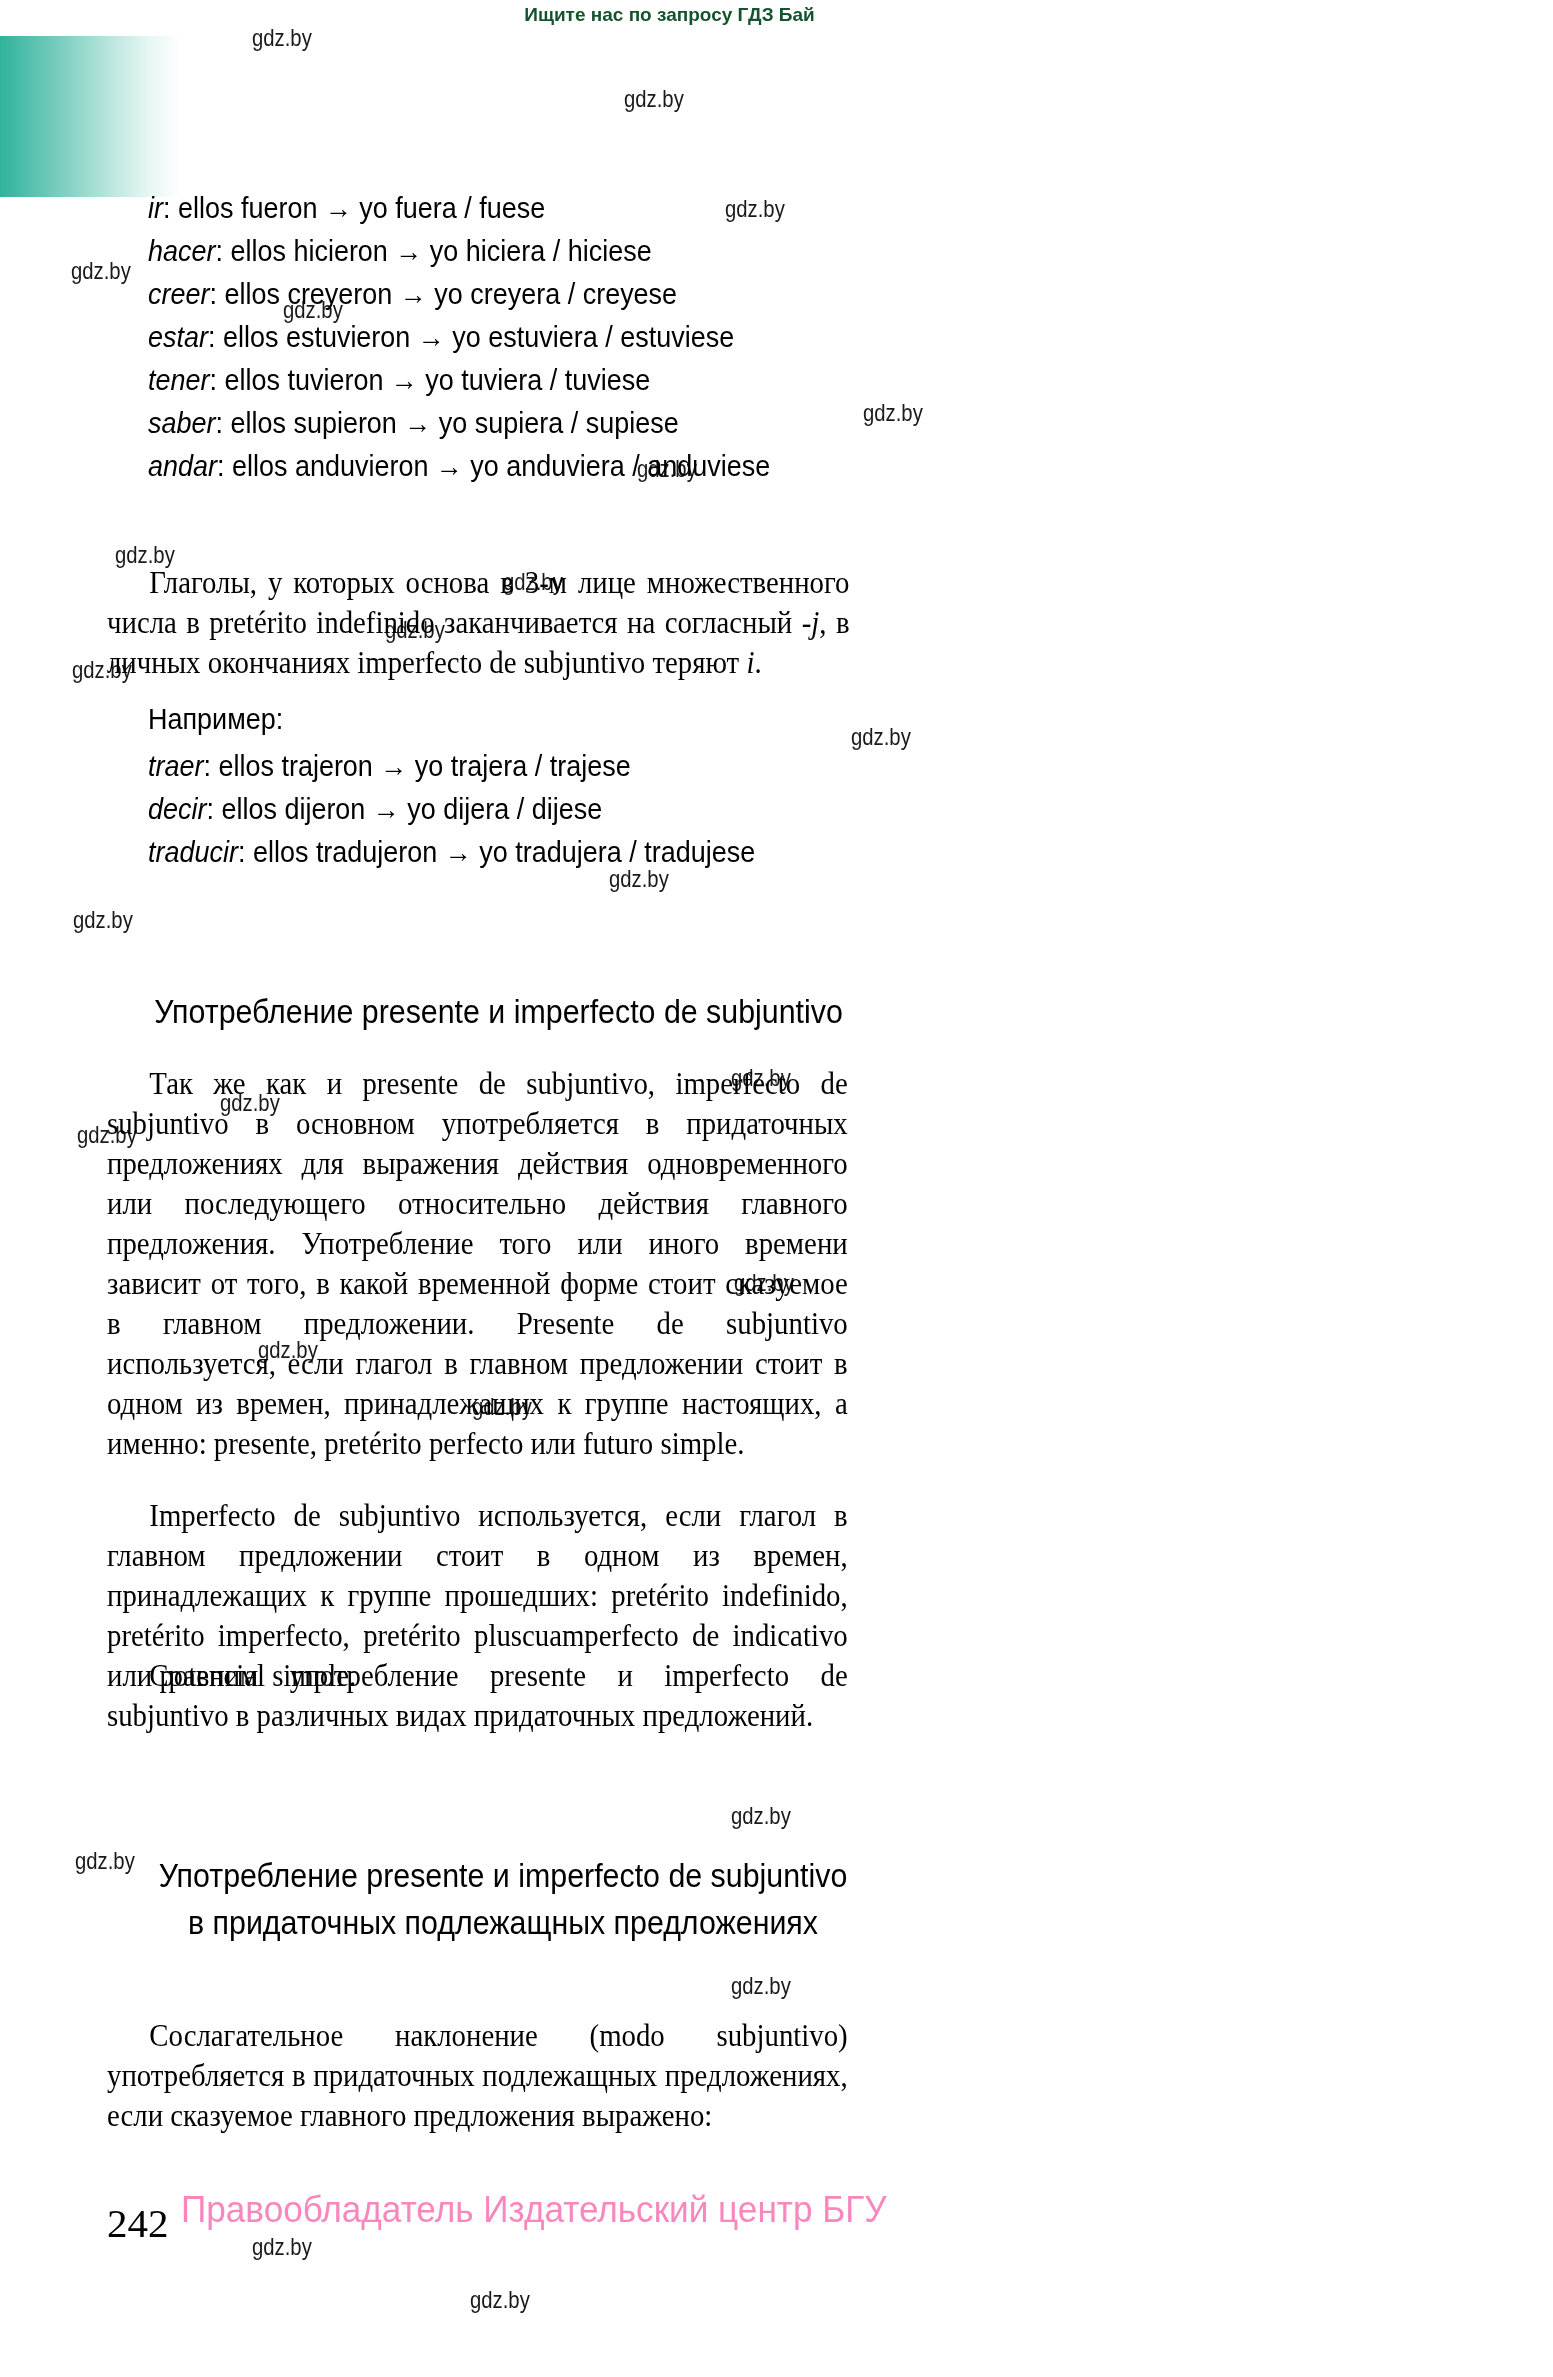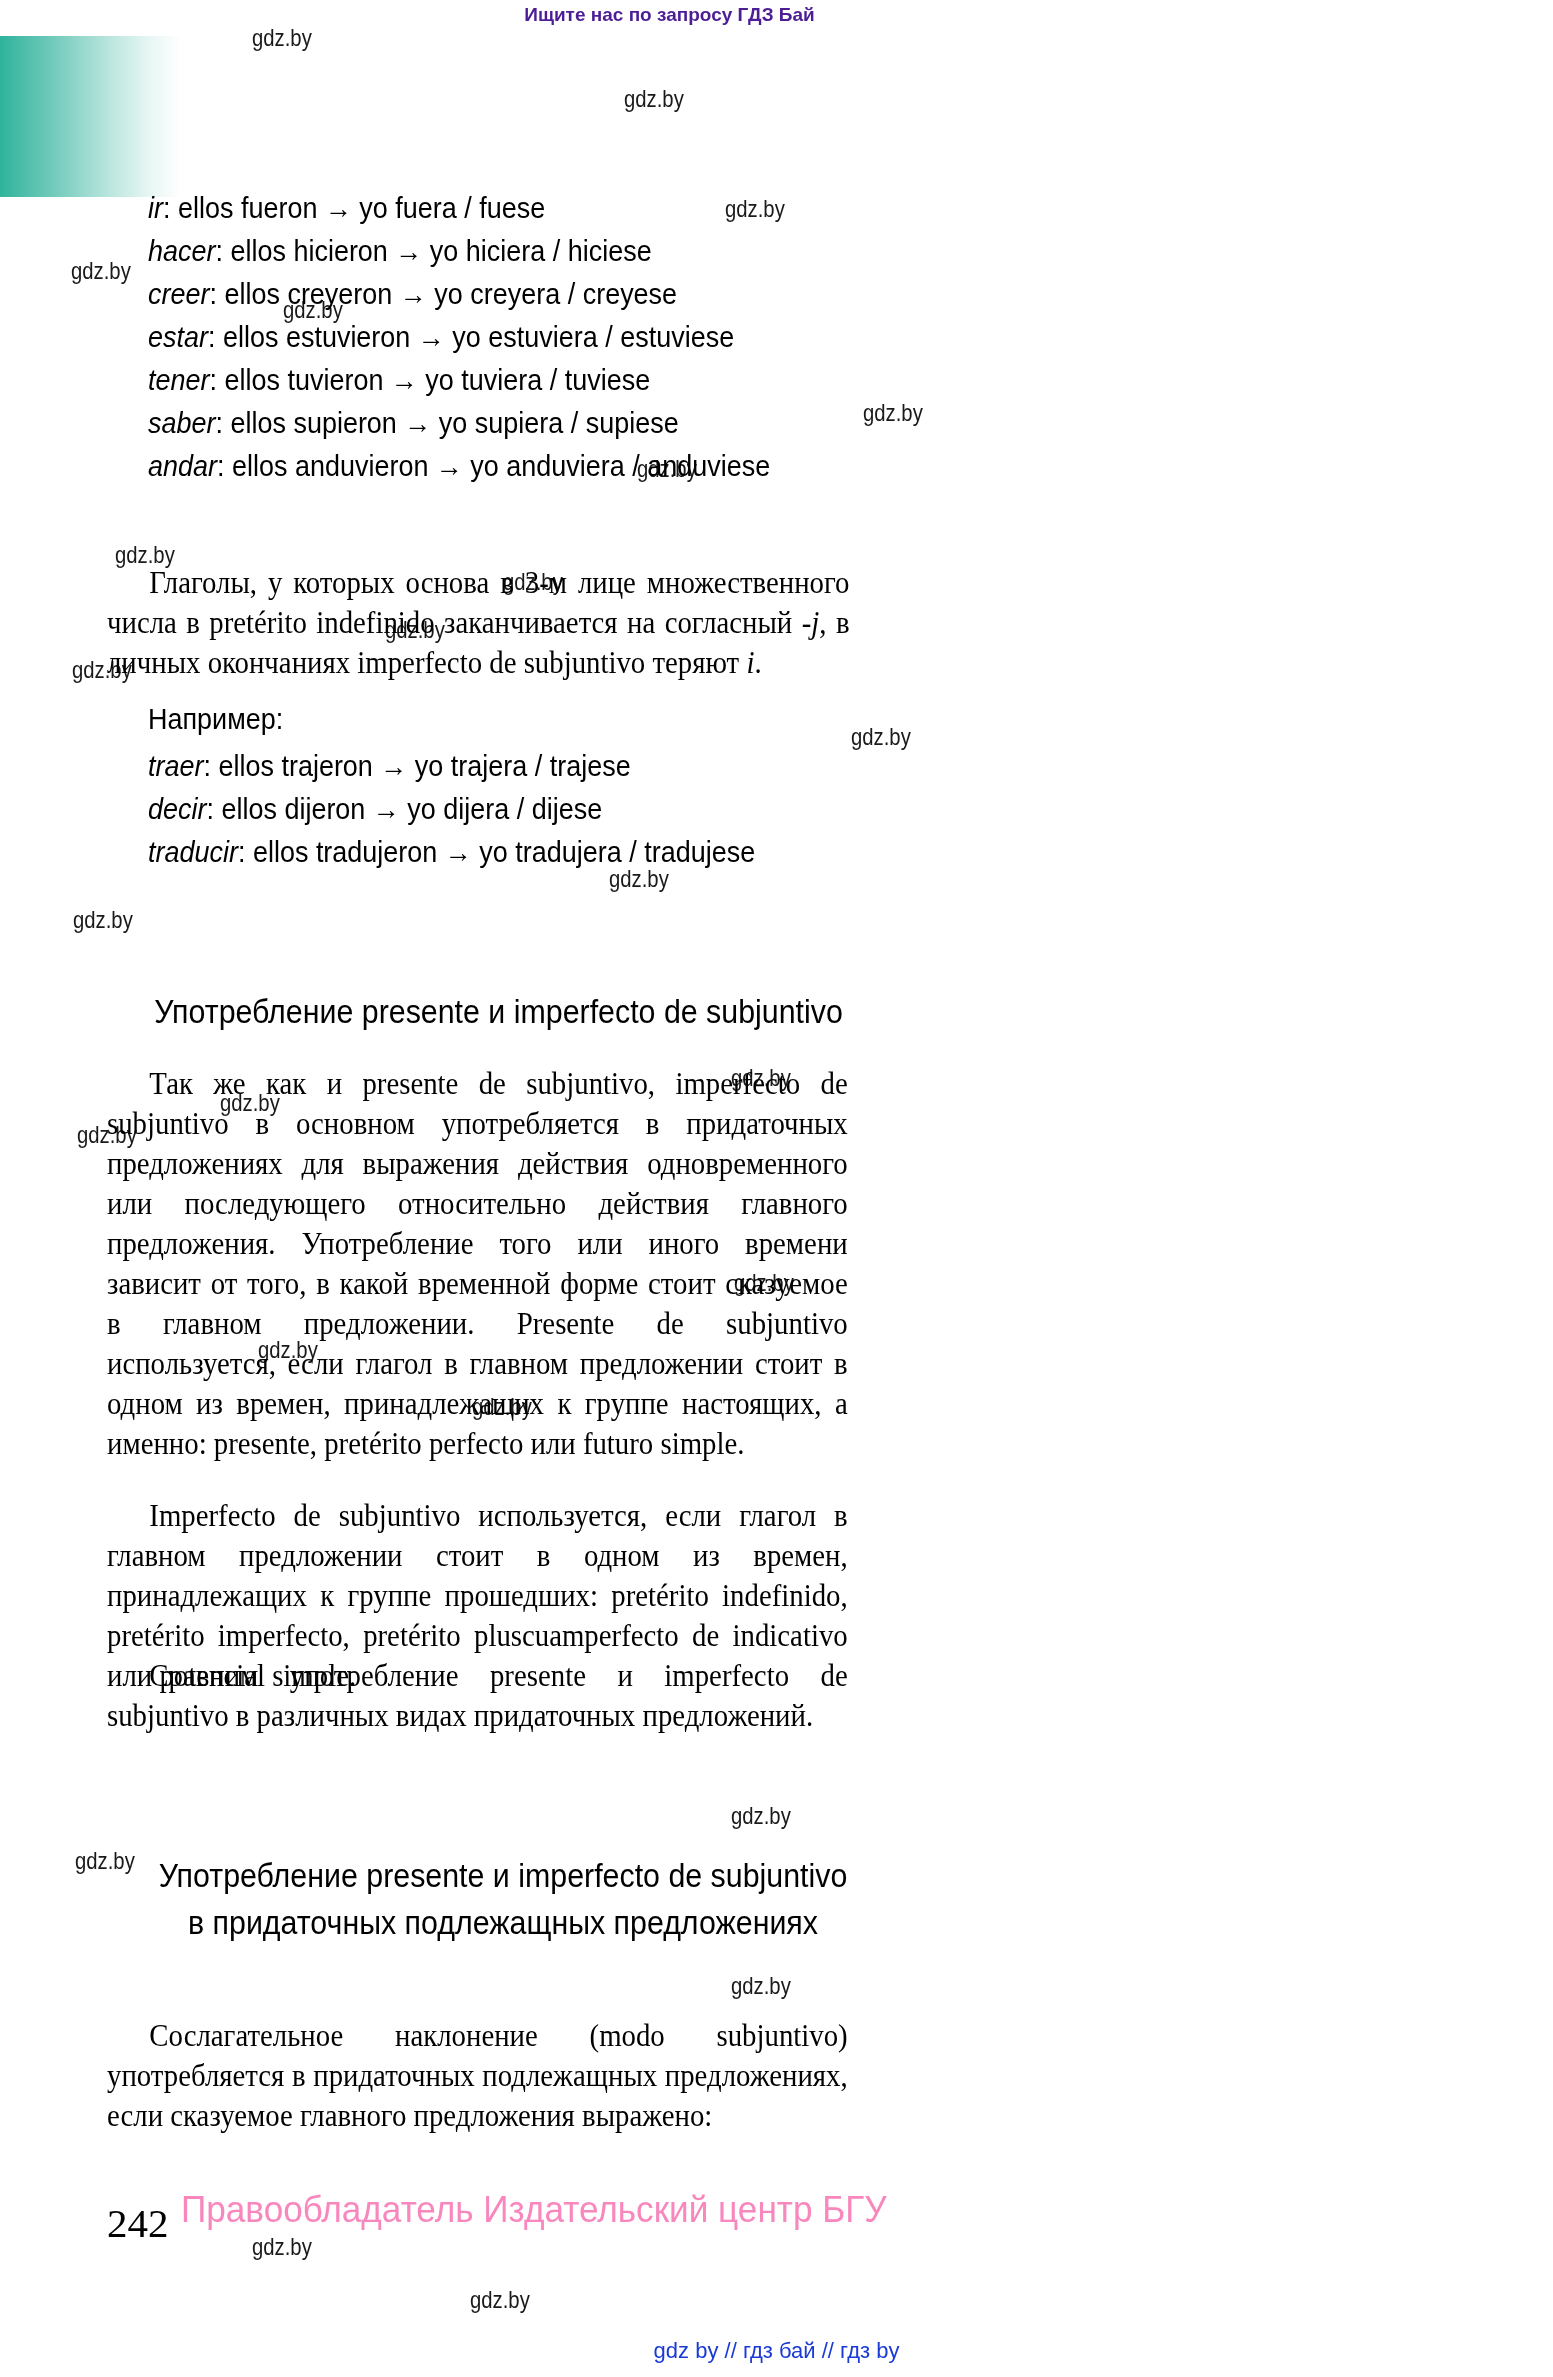--- a/index.html
+++ b/index.html
@@ -28,7 +28,7 @@
     font-family: "Liberation Sans", sans-serif;
     font-size: 19px;
     font-weight: bold;
-    color: #4c1d95;
+    color: #14532d;
     letter-spacing: 0px;
   }
 

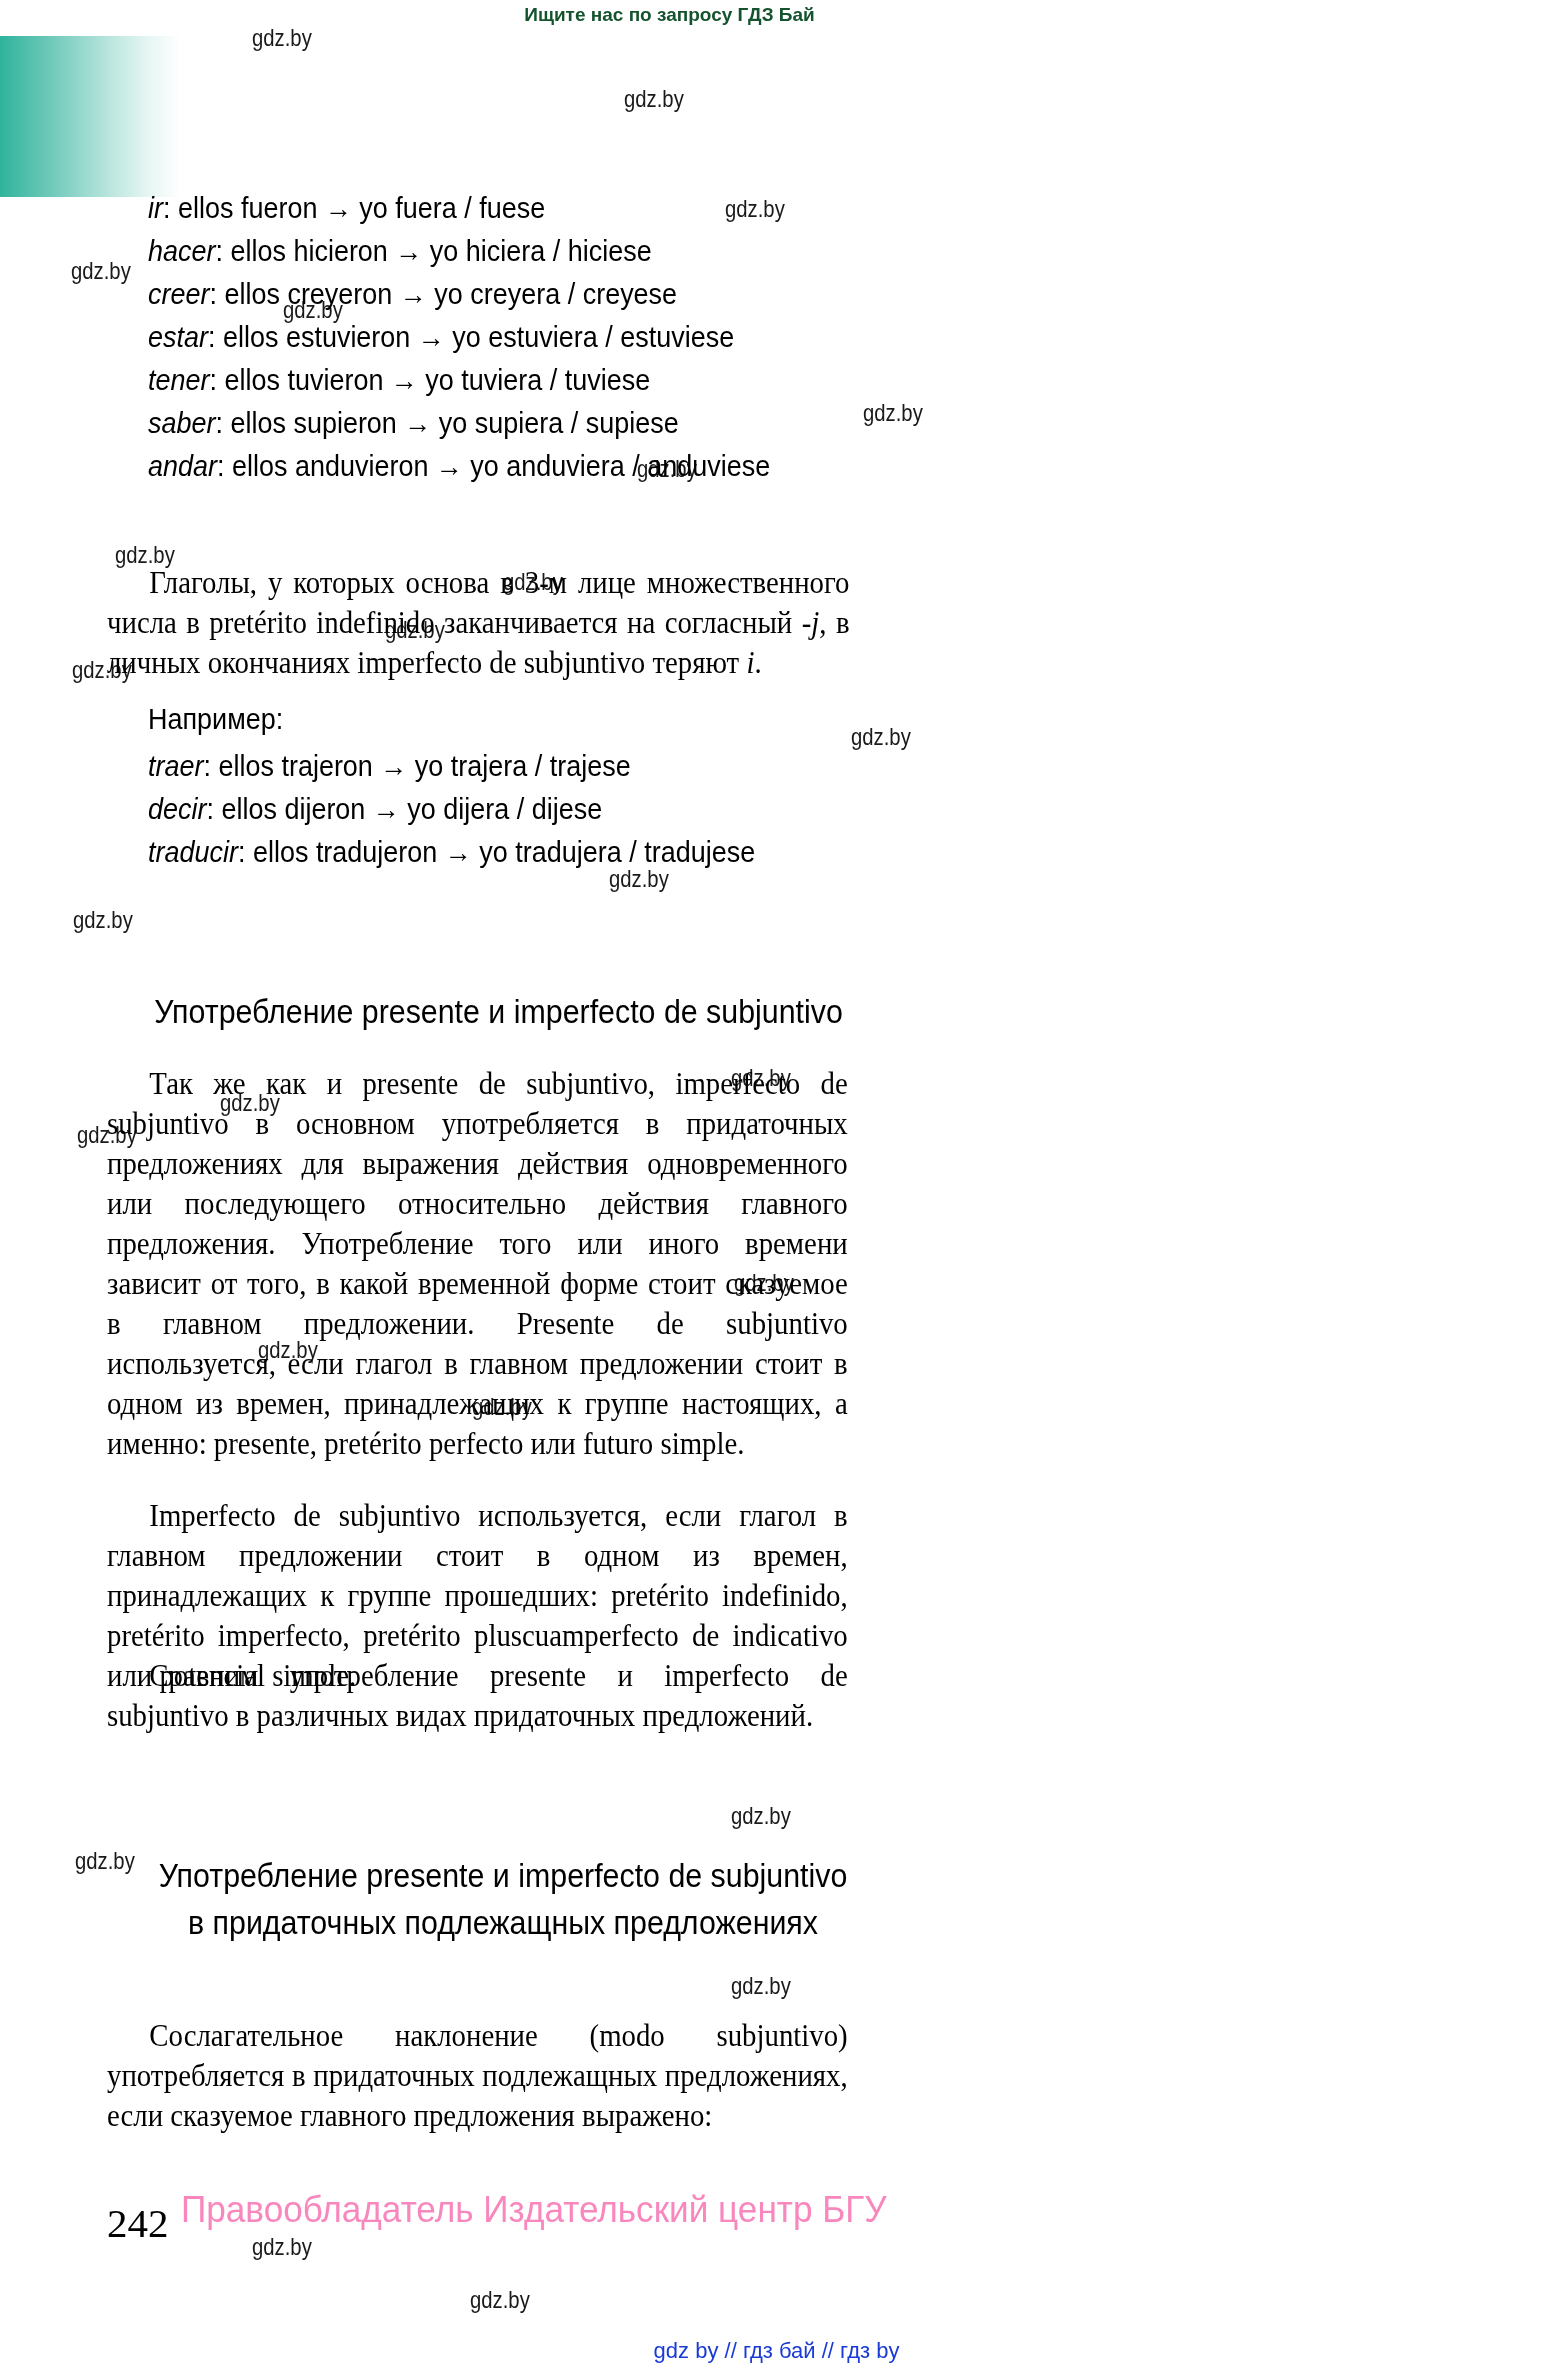--- a/index.html
+++ b/index.html
@@ -233,13 +233,6 @@
   <div class="wm" style="left:731px; top:1803px;">gdz.by</div>
   <div class="wm" style="left:75px;  top:1848px;">gdz.by</div>
 
-  <div class="footer-links" style="top:2338px;">
-    <span>gdz by</span>
-    <span class="sep">//</span>
-    <span>гдз бай</span>
-    <span class="sep">//</span>
-    <span>гдз by</span>
-  </div>
 
 </div>
 

